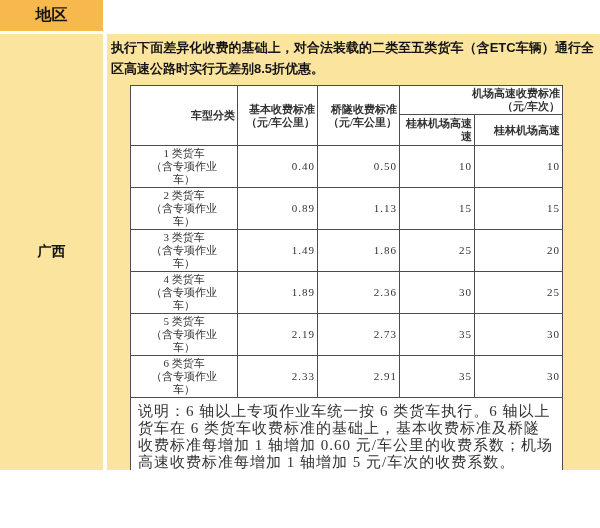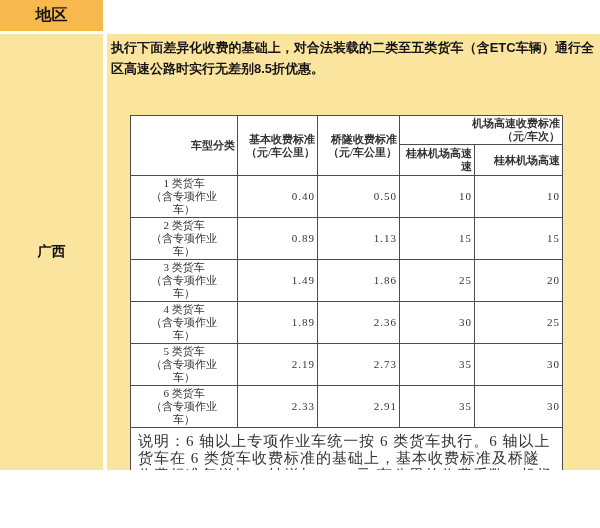--- a/index.html
+++ b/index.html
@@ -44,7 +44,7 @@
   
   .band.gx{height:436px;}
   .band.gx .left-cell,.band.gx .right-cell{background:var(--guangxi-bg);}
-  .band.gx .right-cell{display:flex;flex-direction:column;overflow:hidden;gap:30px;}
+  .band.gx .right-cell{display:flex;flex-direction:column;overflow:hidden;}
   .gx-intro{
     padding:3px 6px 0 4px;
     font-size:13px;font-weight:bold;line-height:21px;

